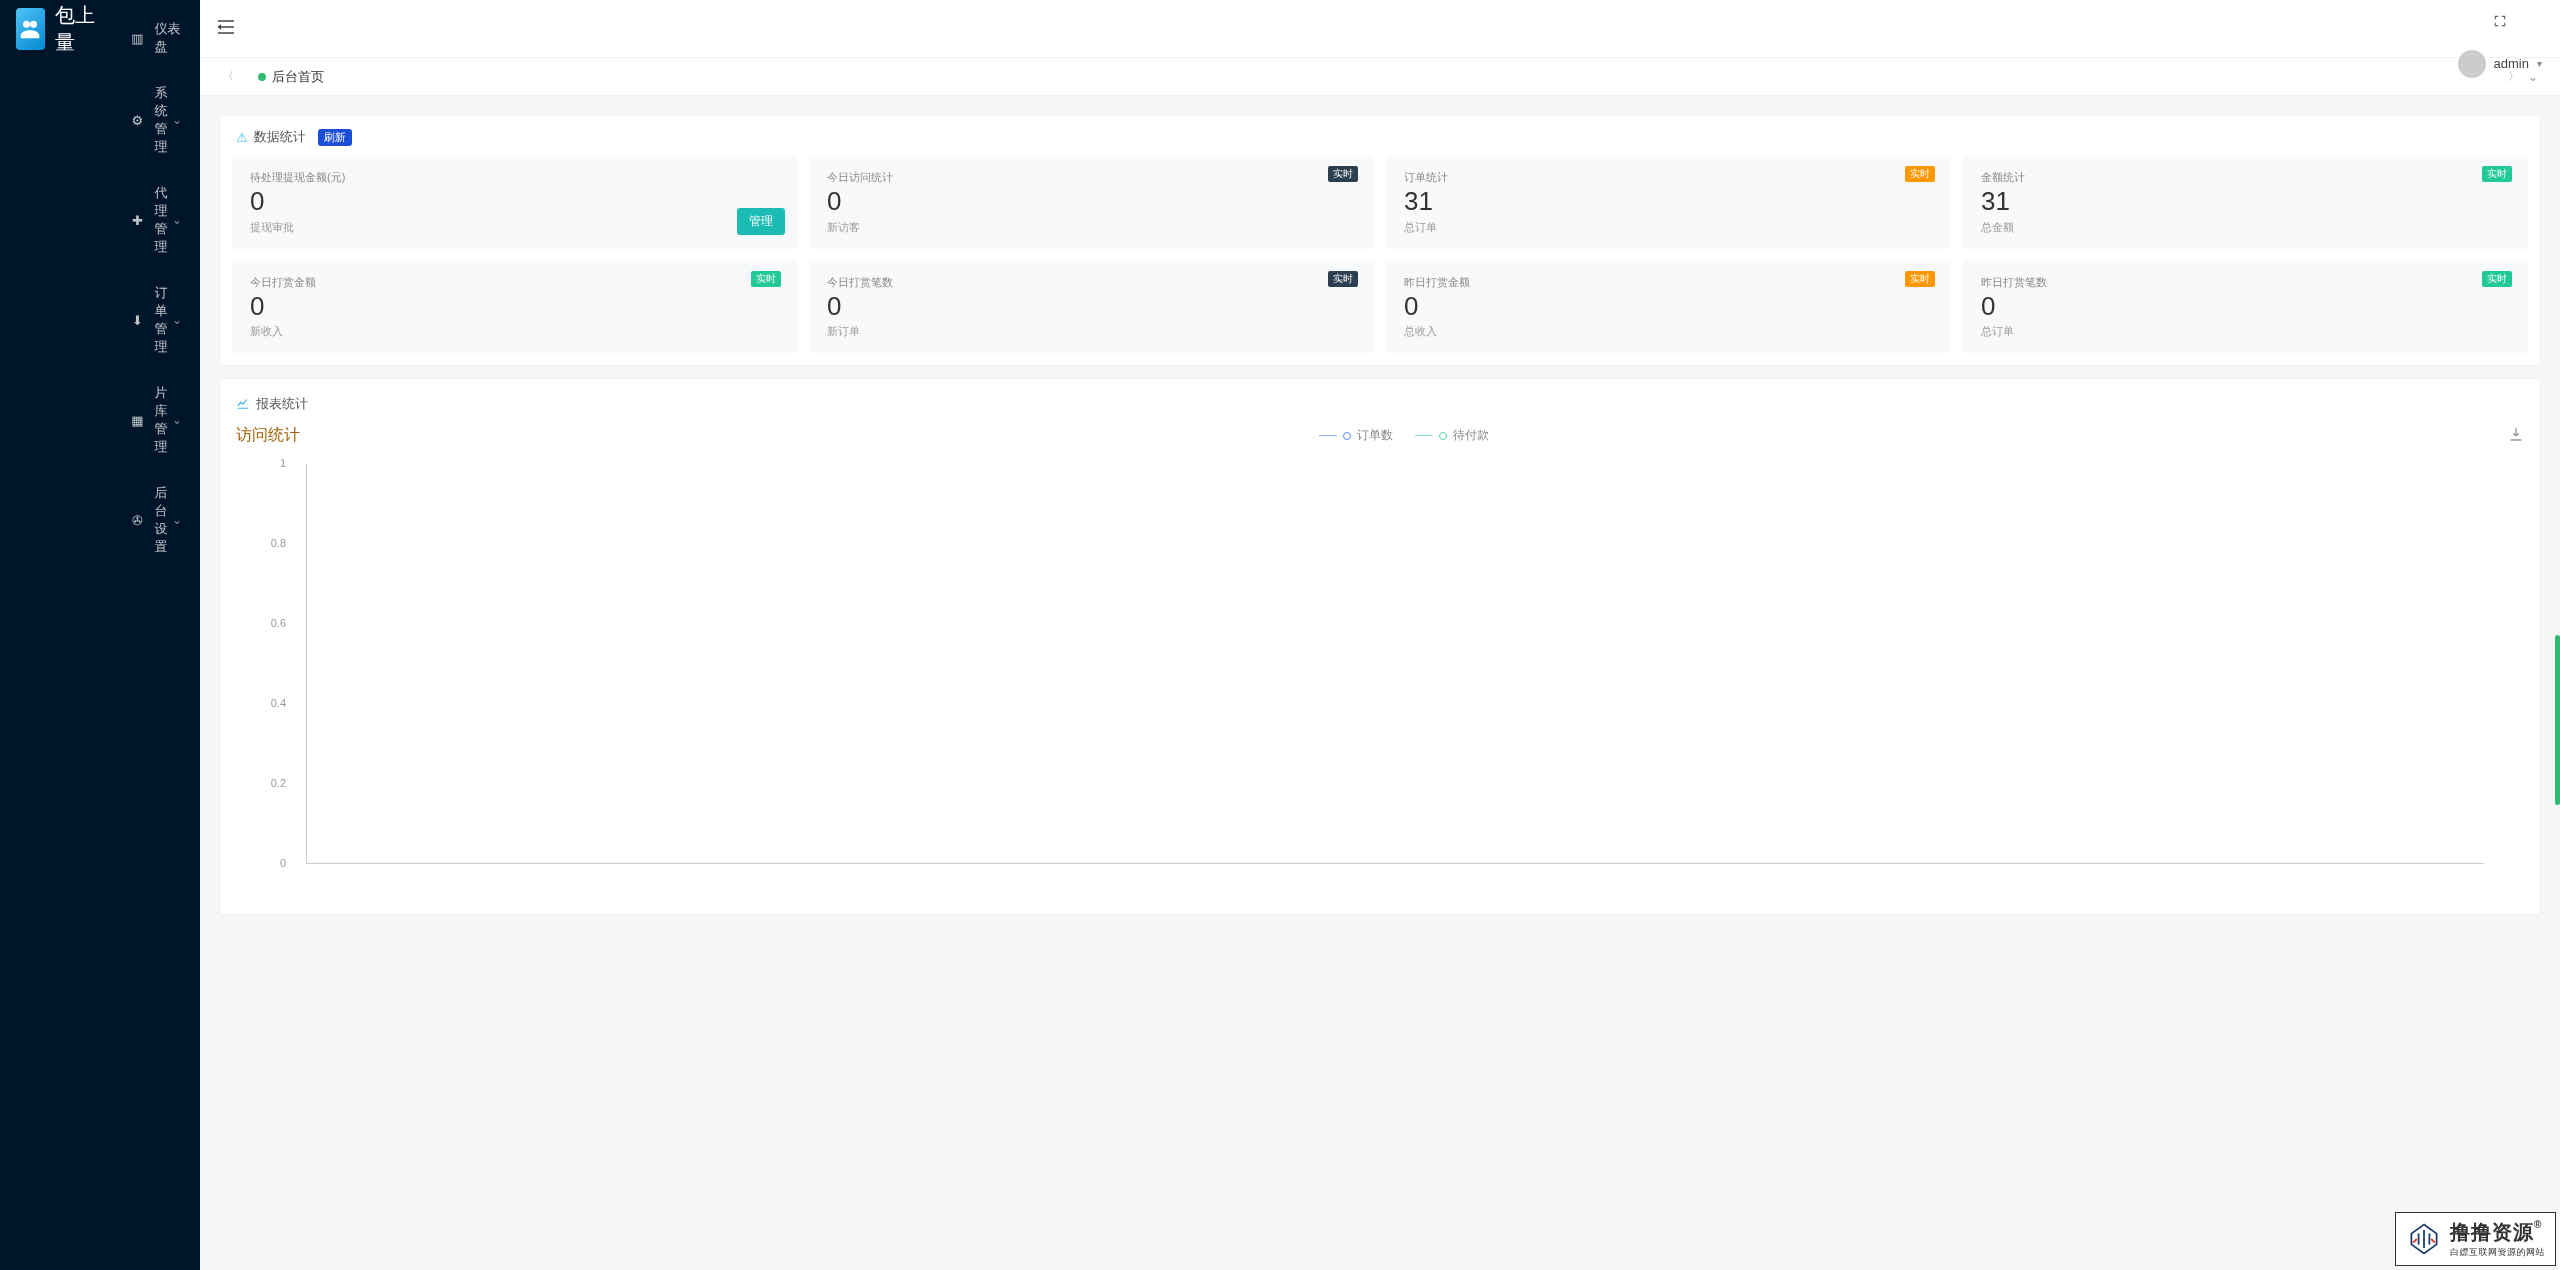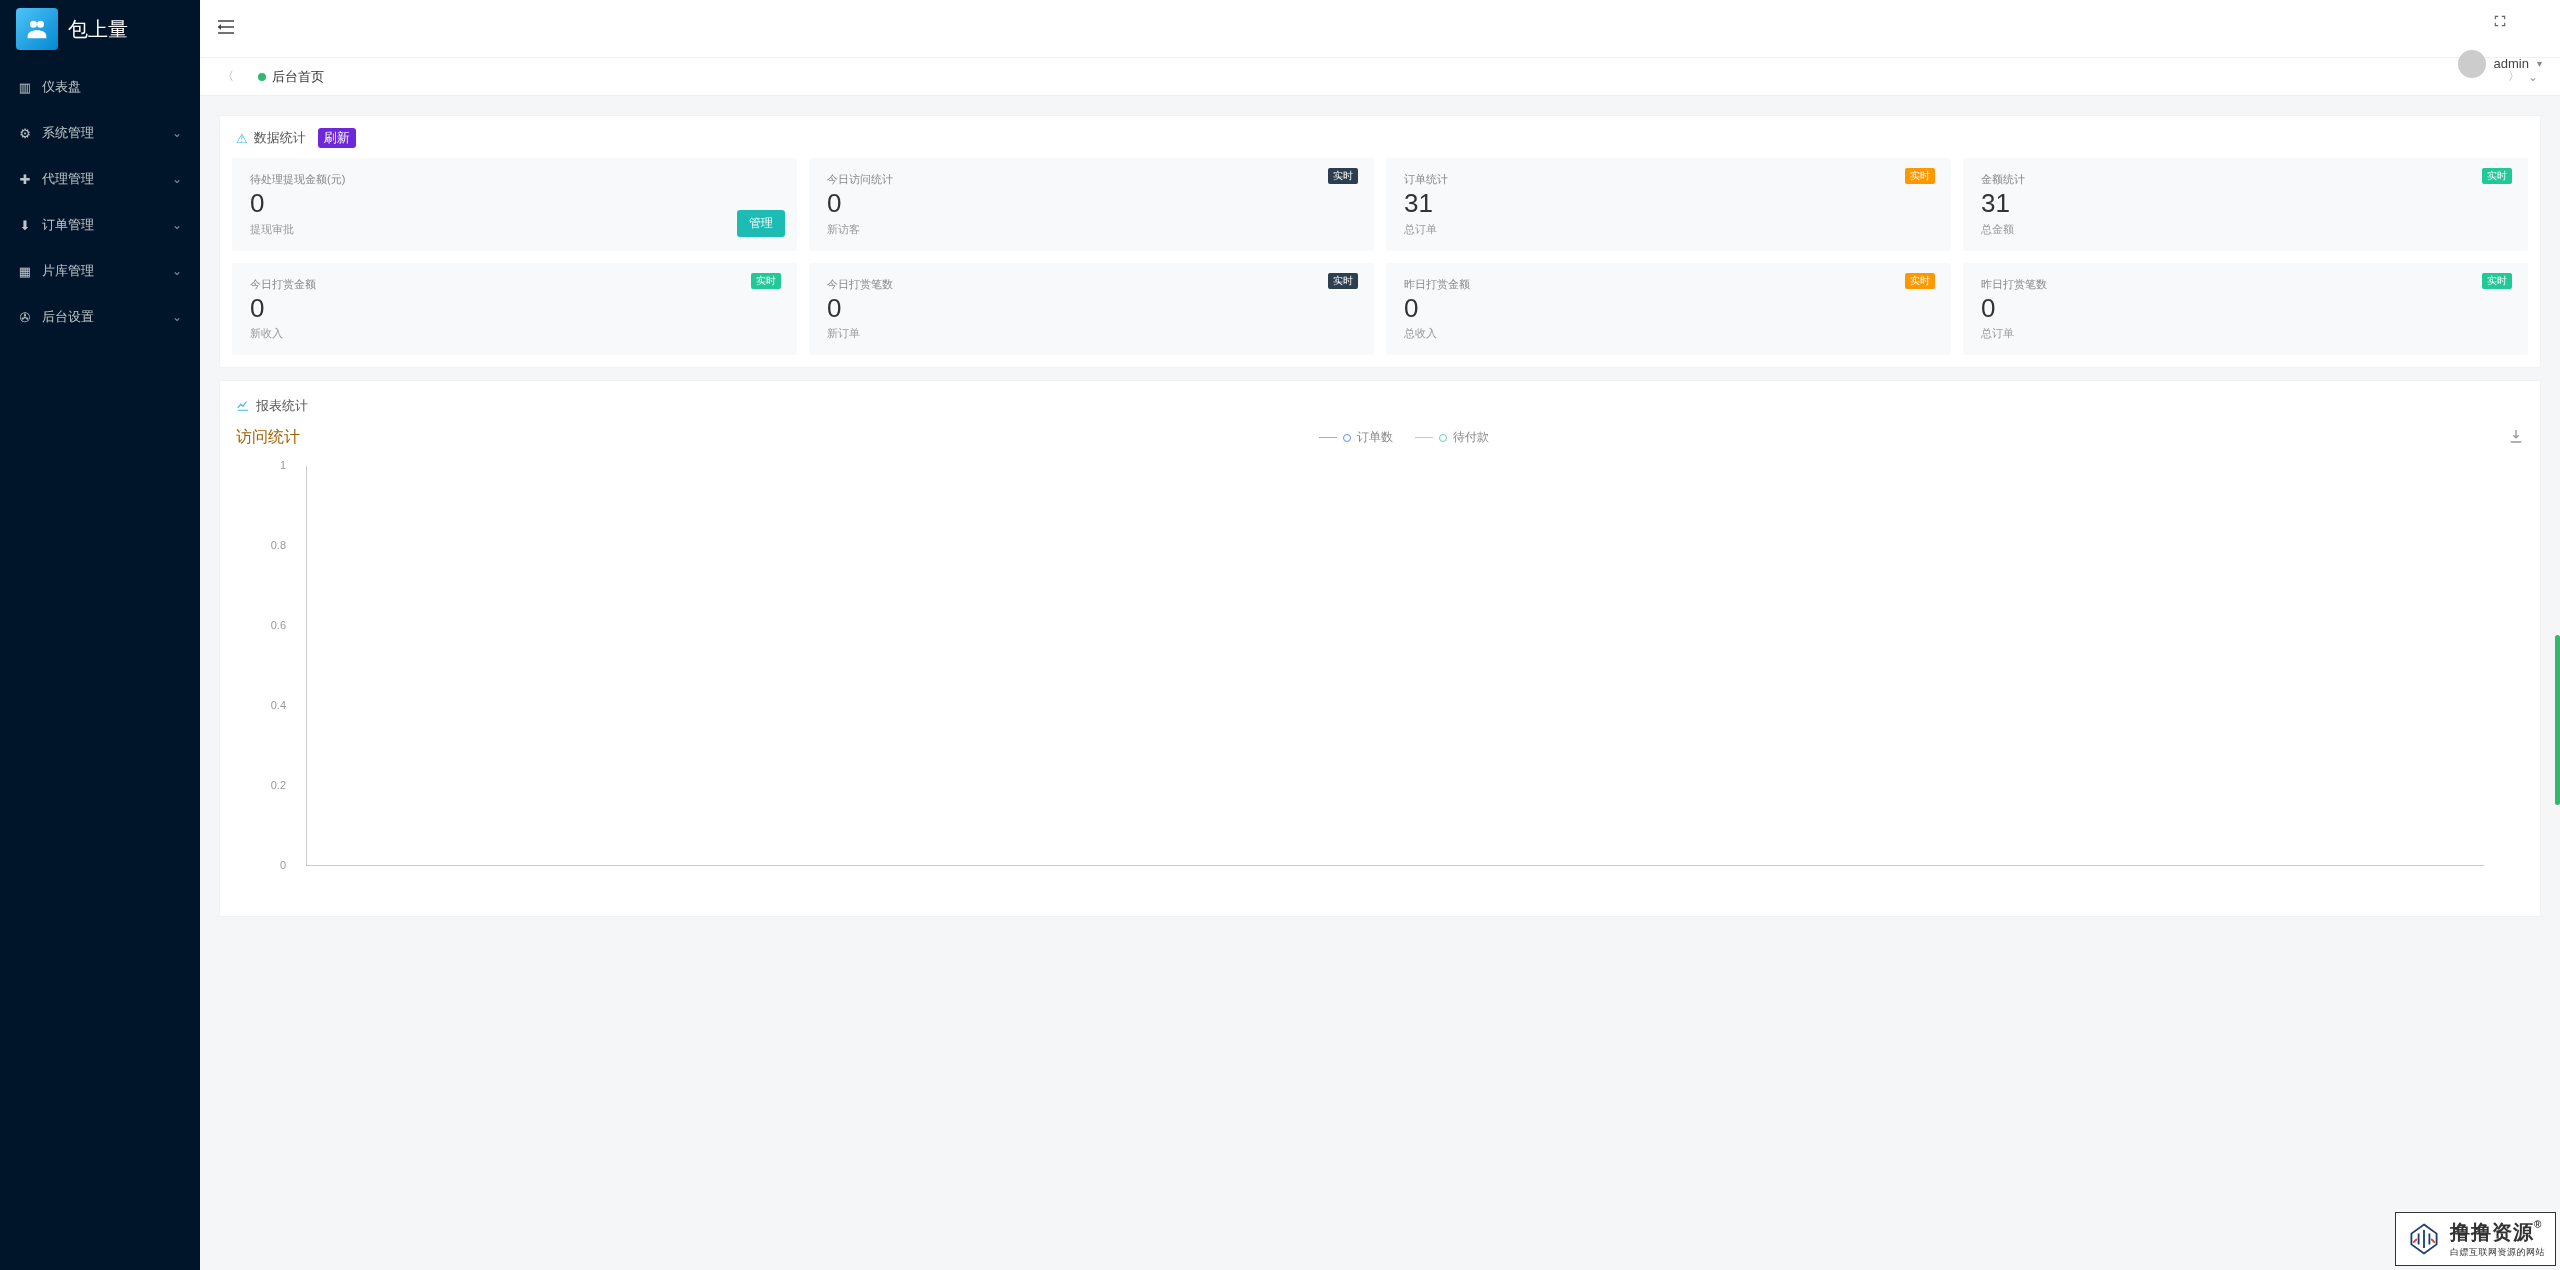--- a/index.html
+++ b/index.html
@@ -7,7 +7,7 @@
 .app { display: flex; height: 1270px; width: 2560px; }
 
 
-.sidebar { width: 200px; background: #001529; color: #fff; display: flex; flex-direction: column; }
+.sidebar { width: 200px; background: #001529; color: #fff; display: flex; flex-direction: row; }
 .brand { display: flex; align-items: center; padding: 8px 16px; height: 58px; }
 .brand-logo { width: 42px; height: 42px; background: linear-gradient(135deg, #4fc3f7, #0288d1); border-radius: 4px; display: flex; align-items: center; justify-content: center; margin-right: 10px; }
 .brand-logo svg { width: 28px; height: 28px; }

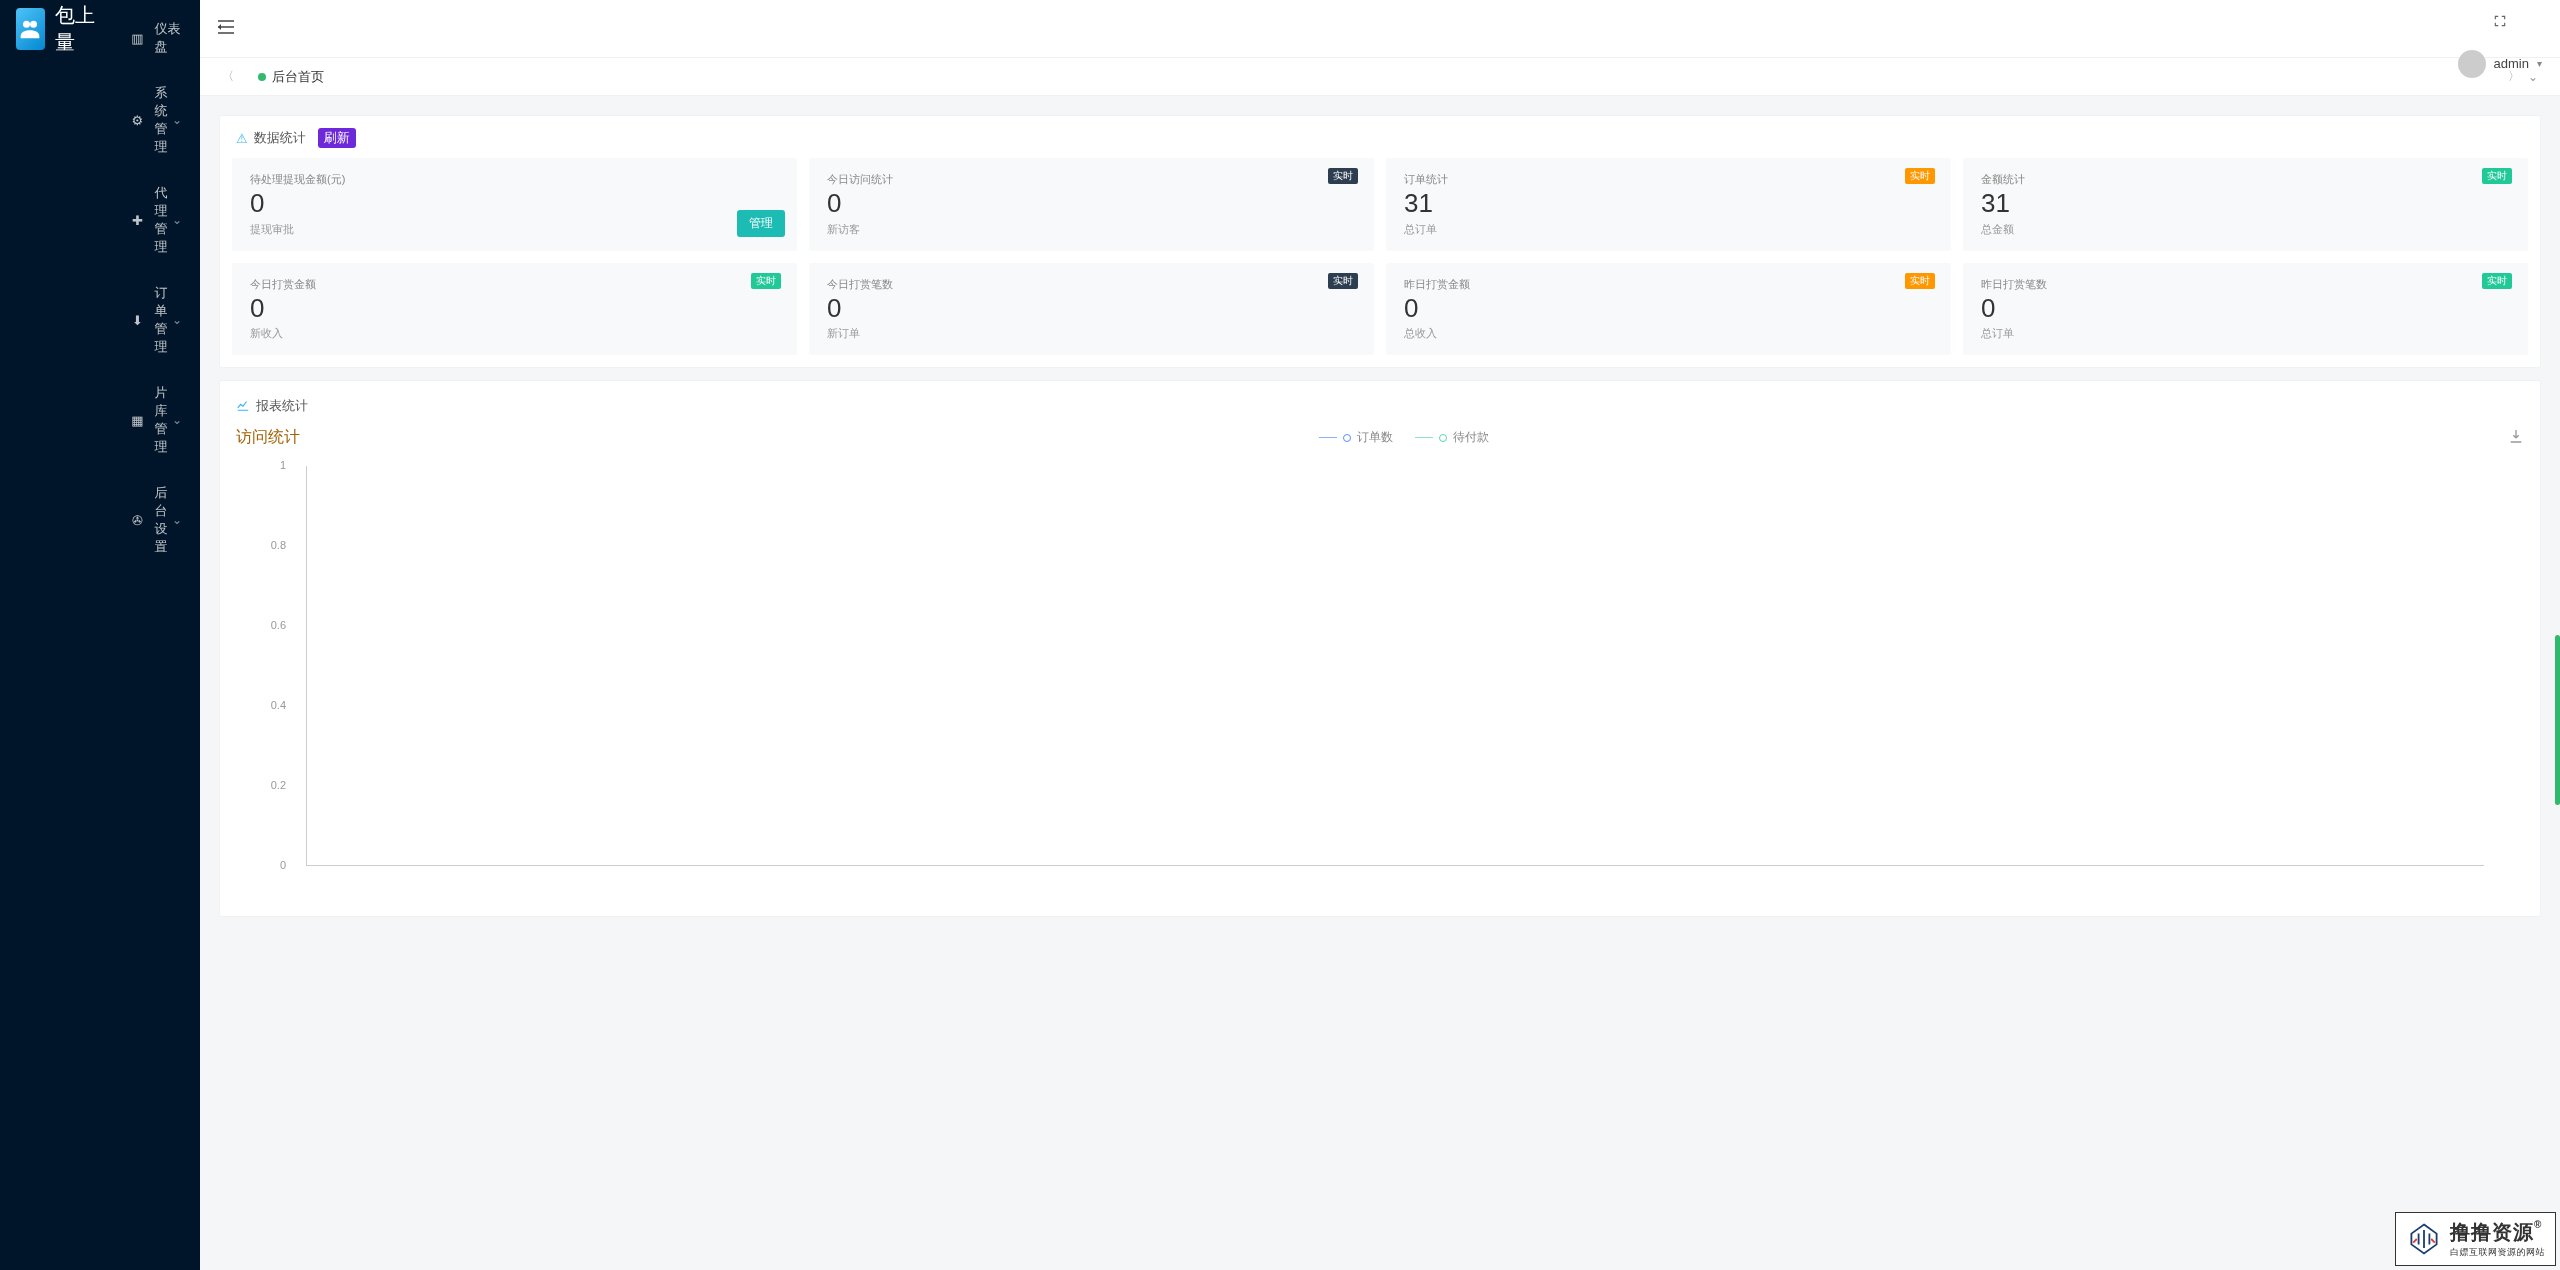--- a/index.html
+++ b/index.html
@@ -42,7 +42,7 @@
 .panel { background: #fff; border-radius: 2px; box-shadow: 0 0 0 1px rgba(0,0,0,0.02); margin-bottom: 14px; }
 .panel-head { display: flex; align-items: center; padding: 12px 16px 10px; font-size: 13px; color: #555; gap: 6px; }
 .panel-head .hicon { color: #3db6ea; }
-.badge-refresh { background: #6d28d9; color: #fff; border-radius: 3px; padding: 1px 6px; font-size: 13px; margin-left: 6px; cursor:pointer; }
+.badge-refresh { background: #1d4ed8; color: #fff; border-radius: 3px; padding: 1px 6px; font-size: 11px; margin-left: 6px; cursor:pointer; }
 
 .cards { display: grid; grid-template-columns: repeat(4, 1fr); gap: 12px; padding: 0 12px 12px; }
 .card { background: #f8f9fa; padding: 14px 18px; border-radius: 2px; position: relative; }

